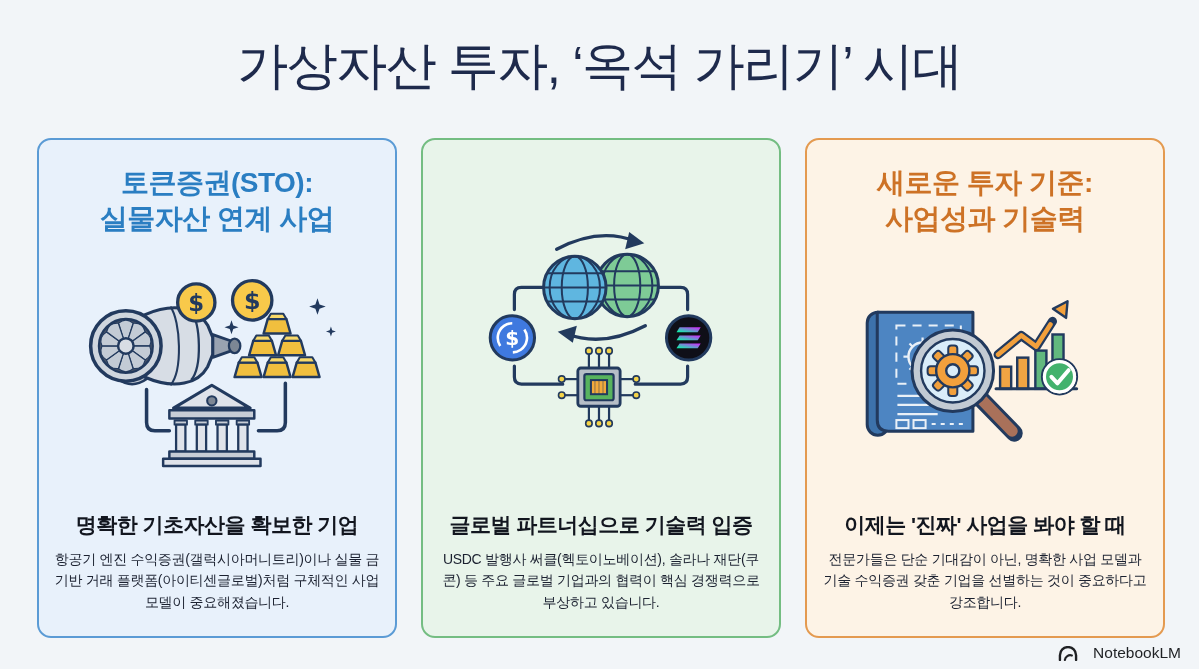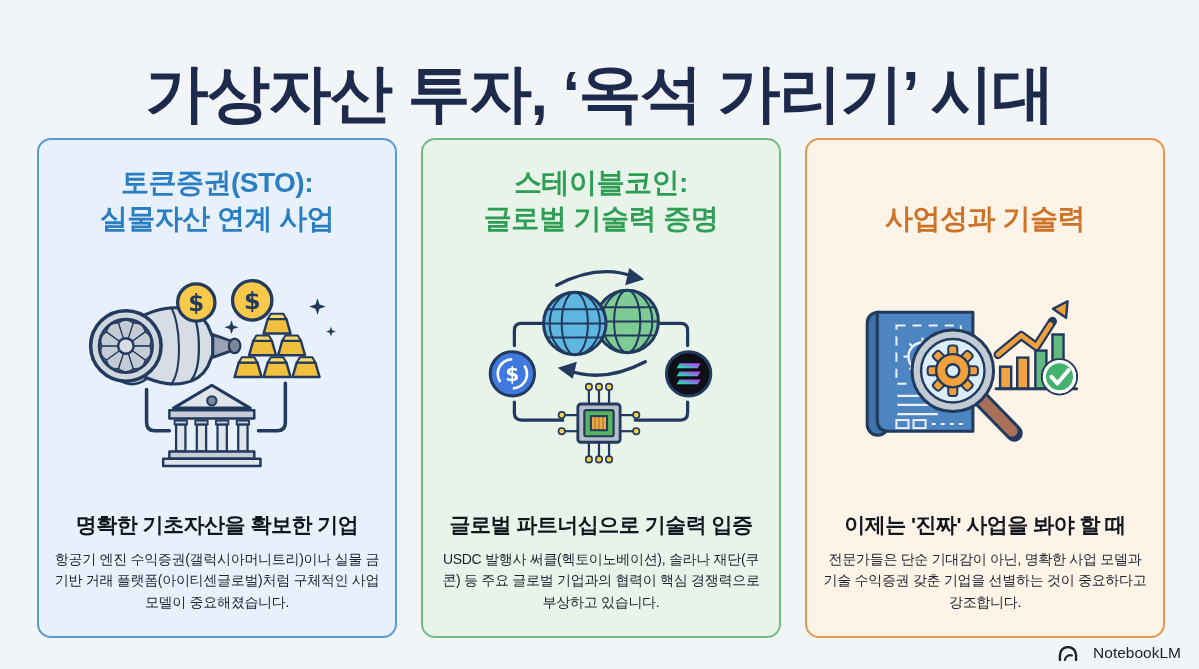--- a/index.html
+++ b/index.html
@@ -11,9 +11,9 @@
     -webkit-font-smoothing:antialiased;
   }
   .page-title{
-    margin:0;padding-top:51px;
+    margin:0;padding-top:32px;
     text-align:center;
-    font-size:63px;font-weight:700;
+    font-size:51px;font-weight:400;
     color:#1e2a4c;letter-spacing:-1.5px;
   }
   .cards{

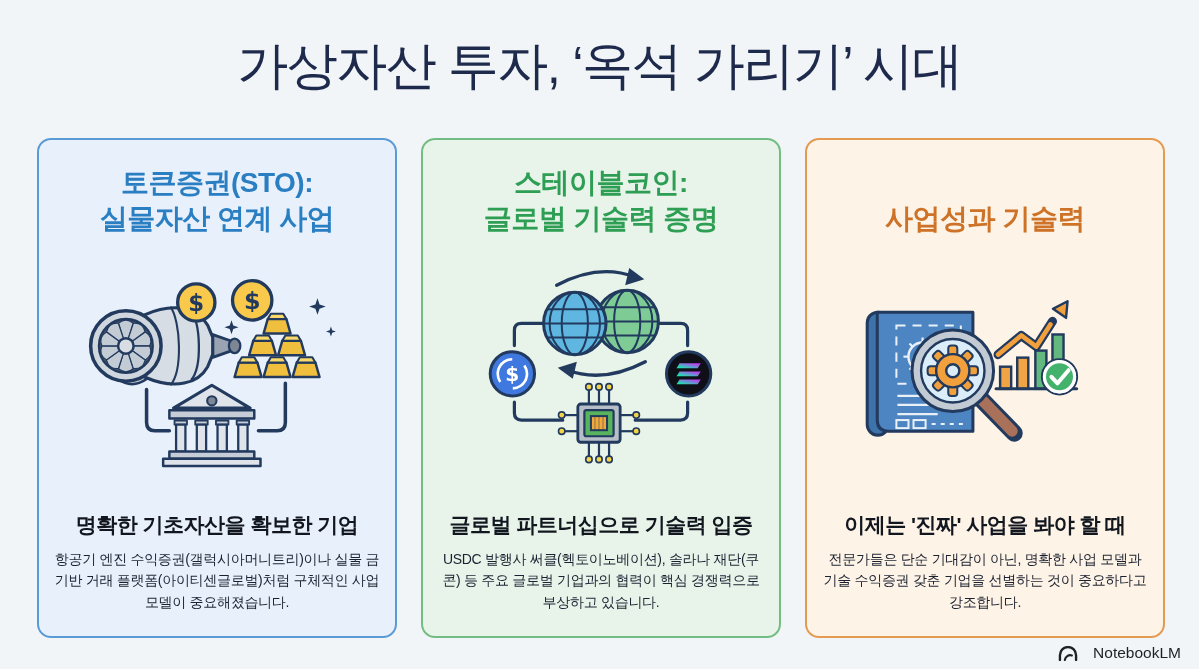--- a/index.html
+++ b/index.html
@@ -151,10 +151,6 @@
   </section>
 
   <section class="card" style="--card-bg: #e8f4ea; --card-border: #74bd82; --card-accent: #2e9e54;">
-    <h2 class="card-heading">
-      <span>스테이블코인:</span><br>
-      <span>글로벌 기술력 증명</span>
-    </h2>
     <div class="illus">
       <svg width="282" viewBox="0 0 280 215">
         <defs>

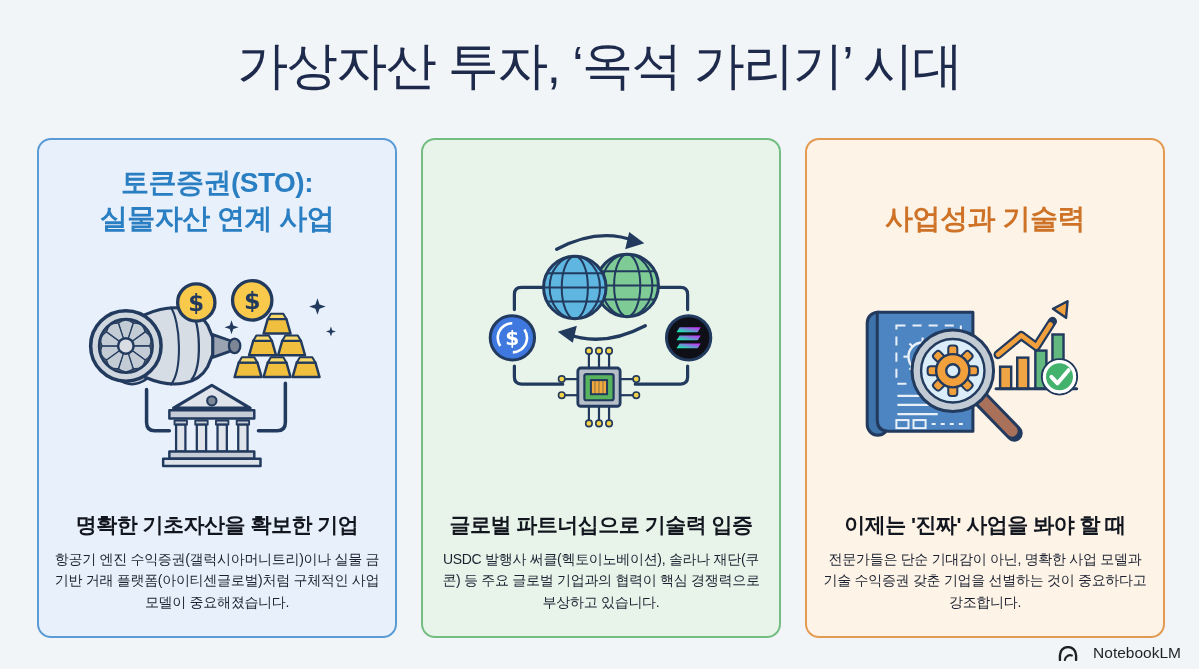--- a/index.html
+++ b/index.html
@@ -254,7 +254,7 @@
 
   <section class="card" style="--card-bg: #fdf3e6; --card-border: #e49a50; --card-accent: #cd7226;">
     <h2 class="card-heading">
-      <br>
+      <span>새로운 투자 기준:</span><br>
       <span>사업성과 기술력</span>
     </h2>
     <div class="illus">

